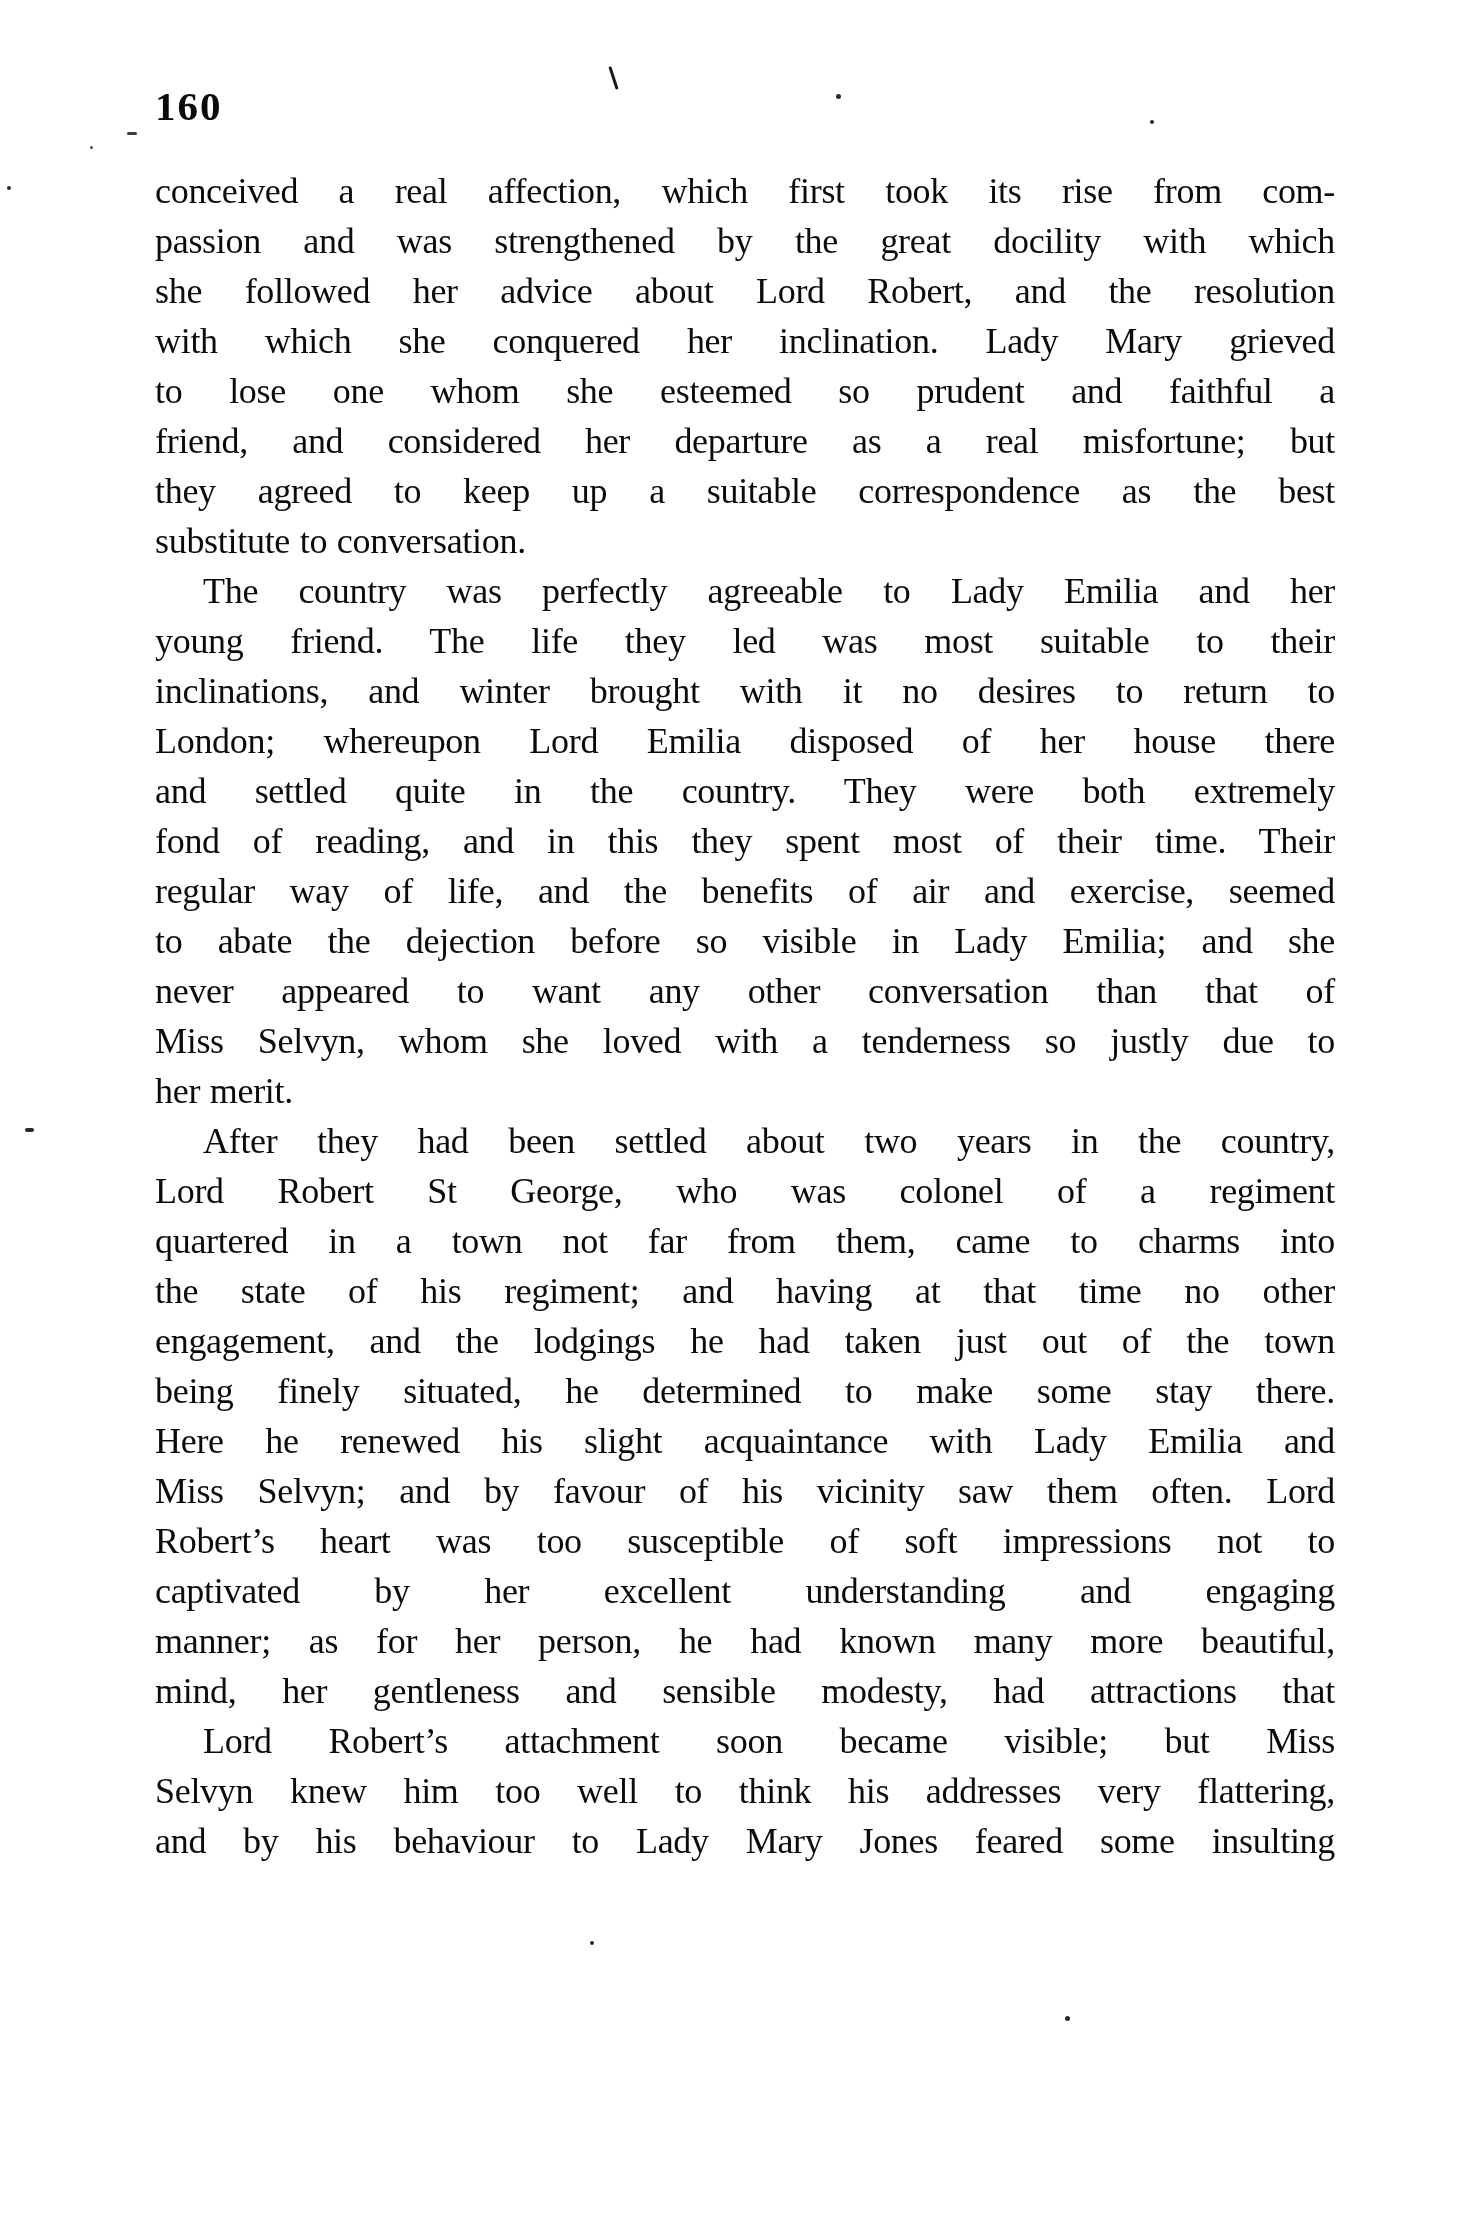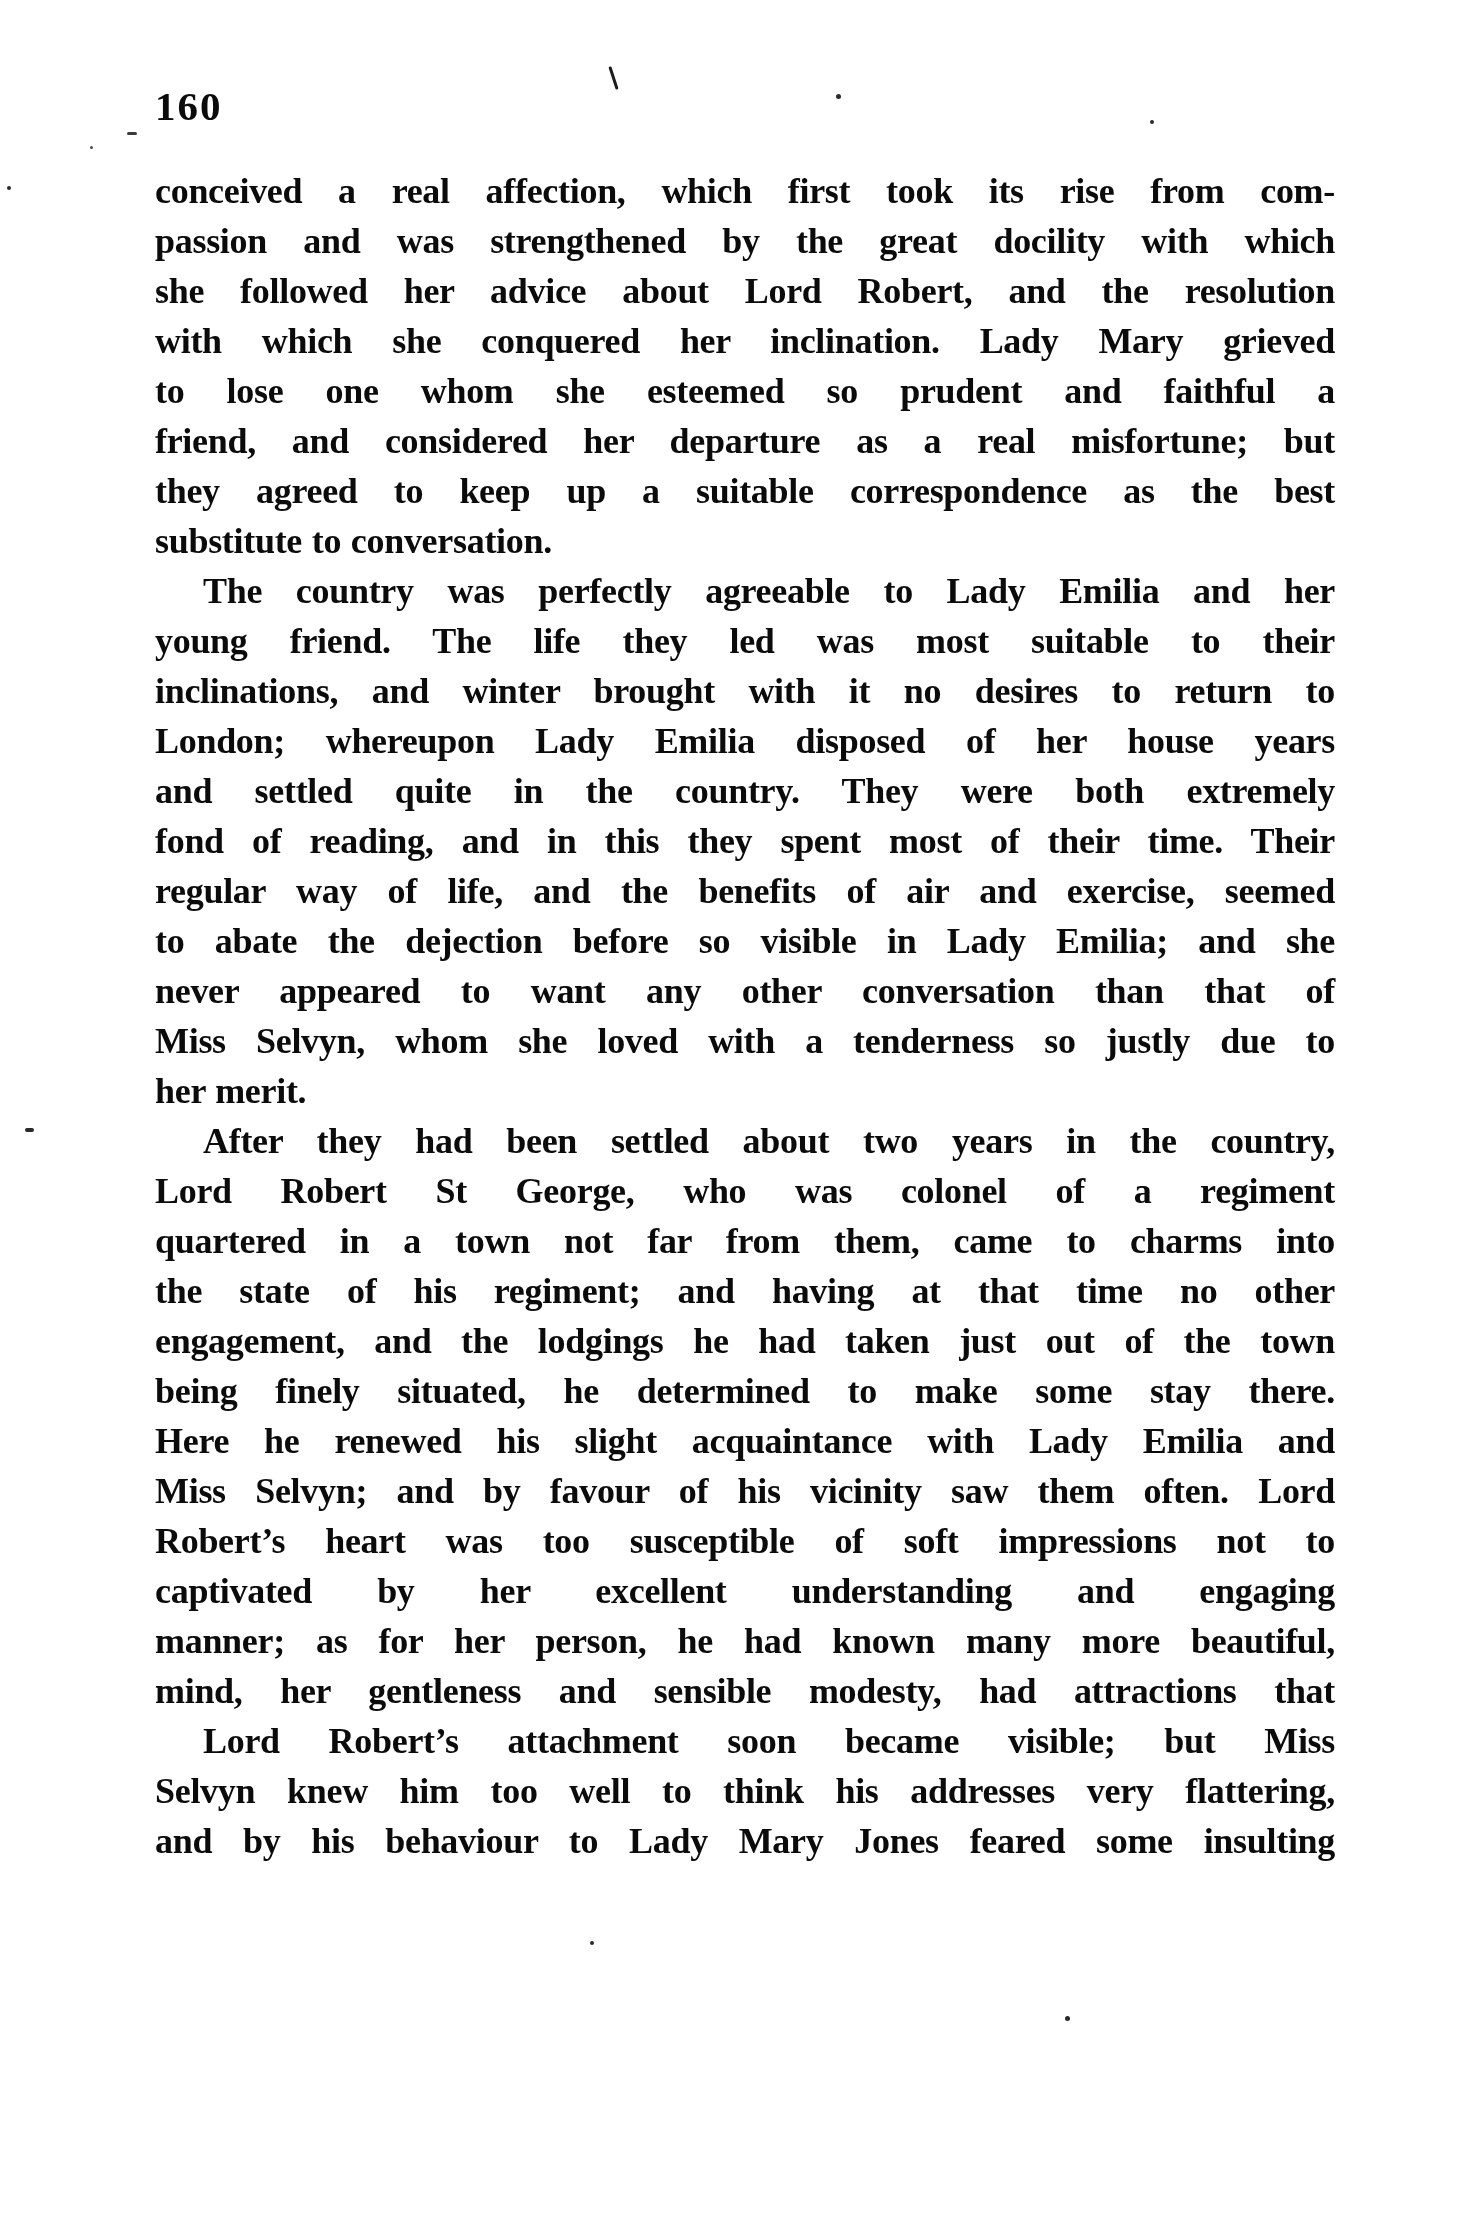--- a/index.html
+++ b/index.html
@@ -32,7 +32,7 @@
     top: 128px;
     width: 1180px;
     font-size: 36px;
-    font-weight: 700;
+    font-weight: 400;
     line-height: 50px;
     letter-spacing: -0.3px;
     word-spacing: 1px;

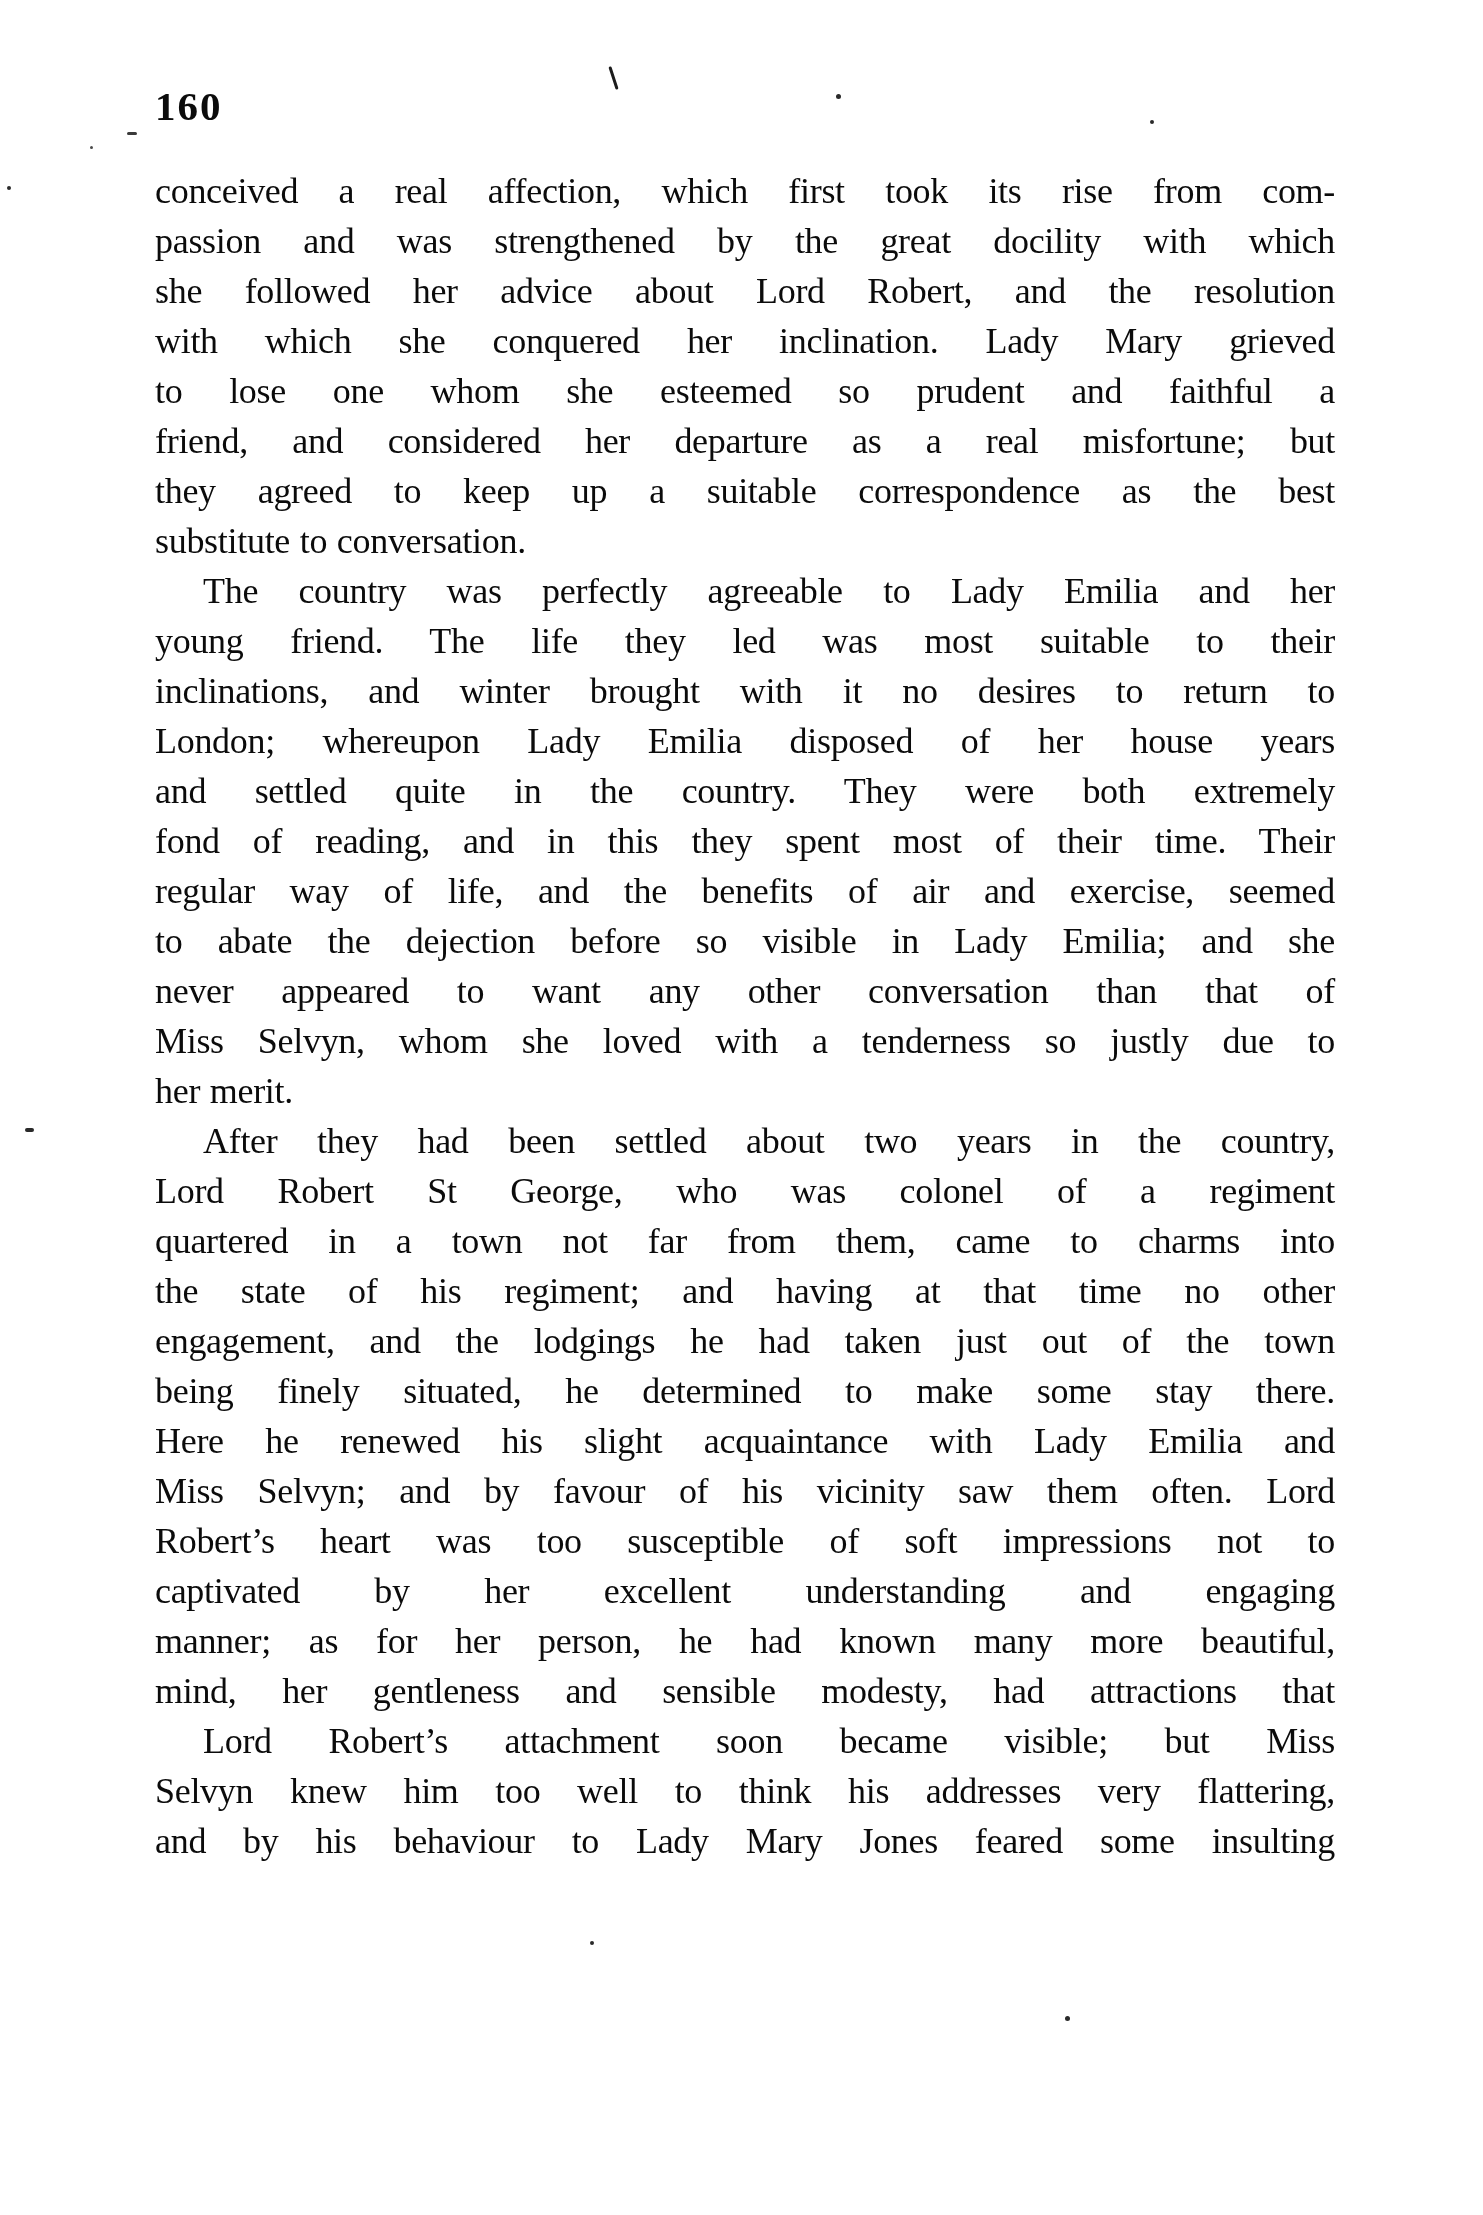--- a/index.html
+++ b/index.html
@@ -92,7 +92,7 @@
       <div class="line indent">The country was perfectly agreeable to Lady Emilia and her</div>
       <div class="line">young friend. The life they led was most suitable to their</div>
       <div class="line">inclinations, and winter brought with it no desires to return to</div>
-      <div class="line">London; whereupon Lady Emilia disposed of her house years</div>
+      <div class="line">London; whereupon Lord Emilia disposed of her house there</div>
       <div class="line">and settled quite in the country. They were both extremely</div>
       <div class="line">fond of reading, and in this they spent most of their time. Their</div>
       <div class="line">regular way of life, and the benefits of air and exercise, seemed</div>

